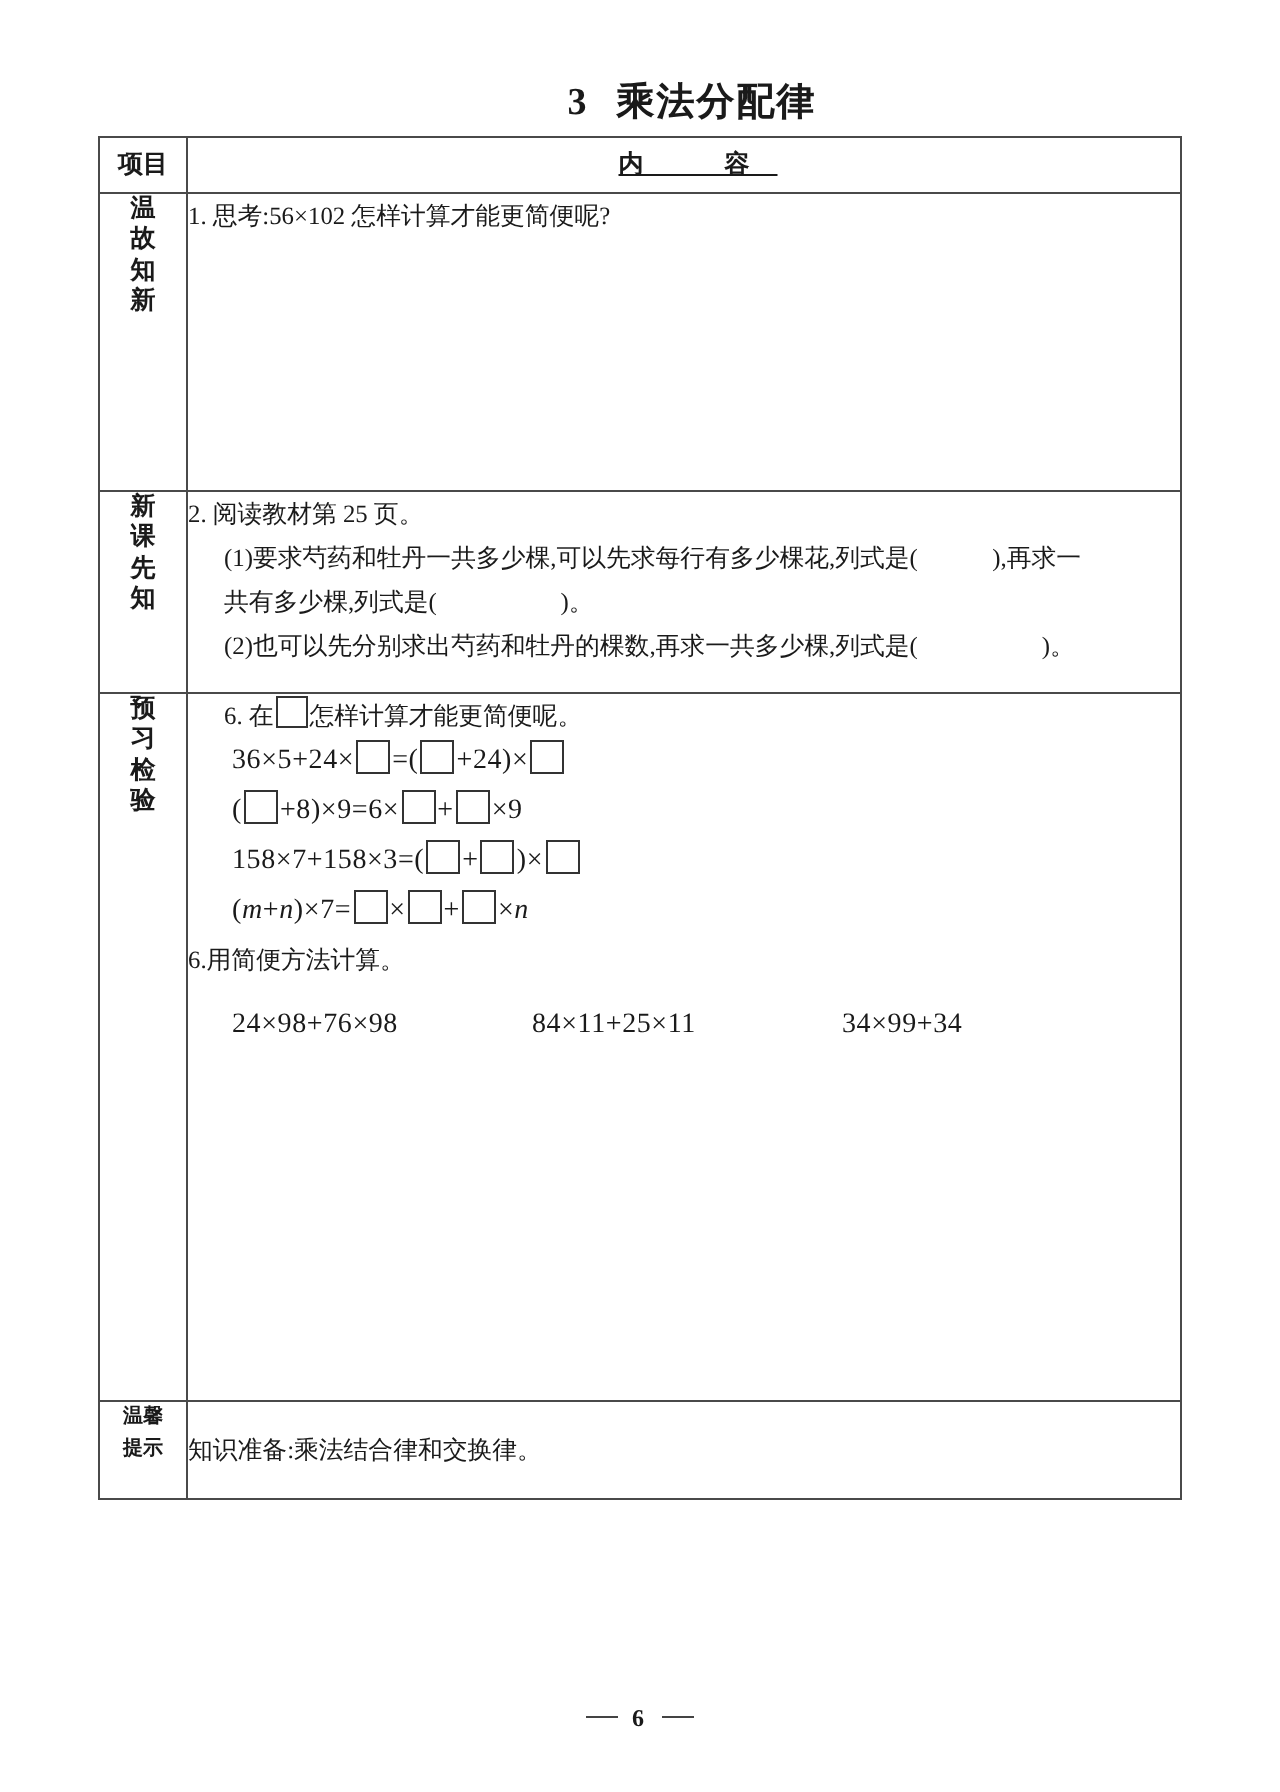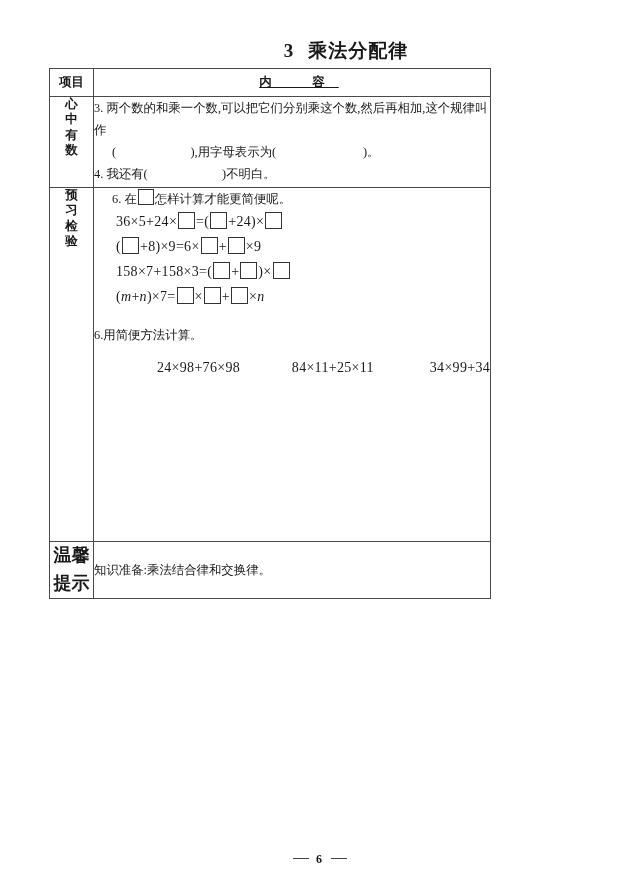--- a/index.html
+++ b/index.html
@@ -38,7 +38,7 @@
     position: absolute;
     left: 49px;
     top: 68px;
-    width: 442px;
+    width: 542px;
     border-collapse: collapse;
     table-layout: fixed;
   }

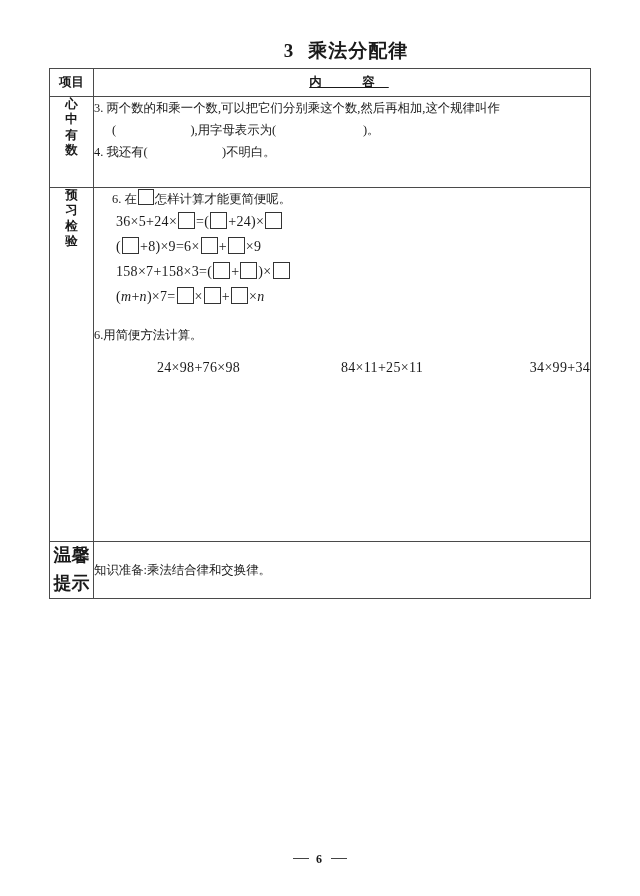--- a/index.html
+++ b/index.html
@@ -190,6 +190,14 @@
       <td class="hdr-content">内　容</td>
     </tr>
 
+    <tr>
+      <td class="vlabel r1">
+        <span class="stack">温故知新</span>
+      </td>
+      <td class="content r1">
+        <p>1. 思考:56×102 怎样计算才能更简便呢?</p>
+      </td>
+    </tr>
 
 
     <tr>

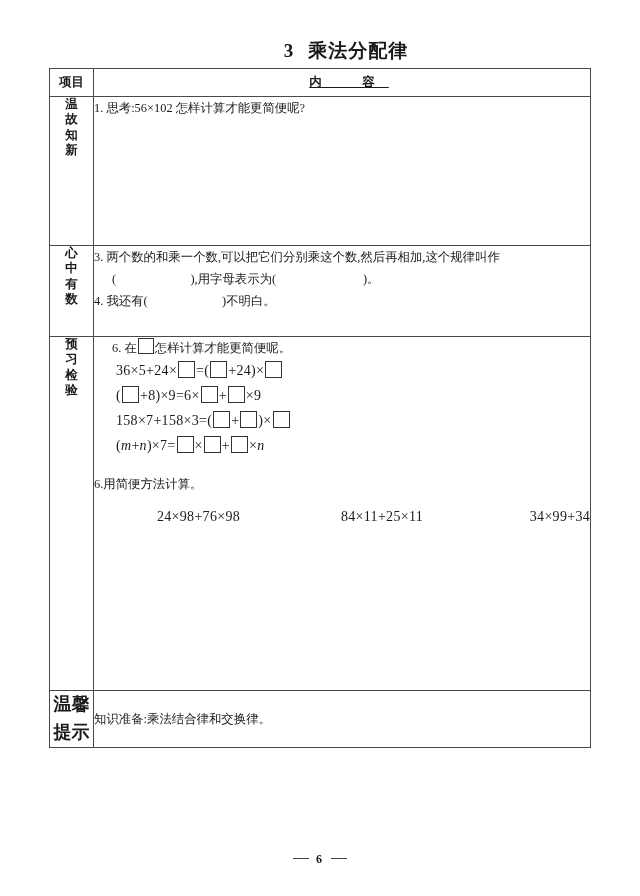--- a/index.html
+++ b/index.html
@@ -199,6 +199,17 @@
       </td>
     </tr>
 
+    <tr>
+      <td class="vlabel r2">
+        <span class="stack">新课先知</span>
+      </td>
+      <td class="content r2">
+        <p>2. 阅读教材第 25 页。</p>
+        <p class="indent">(1)要求芍药和牡丹一共多少棵,可以先求每行有多少棵花,列式是(　　　),再求一</p>
+        <p class="indent">共有多少棵,列式是(　　　　　)。</p>
+        <p class="indent">(2)也可以先分别求出芍药和牡丹的棵数,再求一共多少棵,列式是(　　　　　)。</p>
+      </td>
+    </tr>
 
     <tr>
       <td class="vlabel r3">

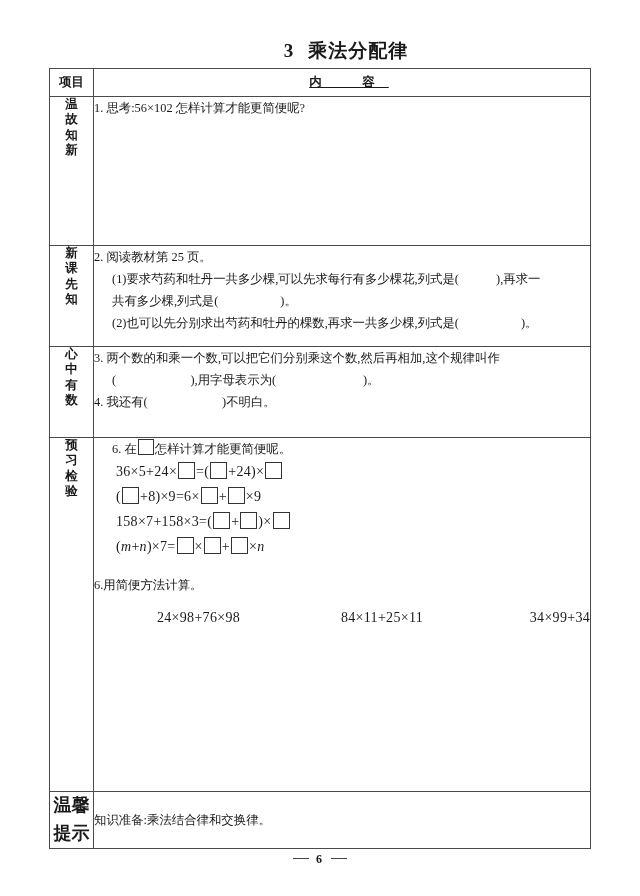--- a/index.html
+++ b/index.html
@@ -211,16 +211,6 @@
       </td>
     </tr>
 
-    <tr>
-      <td class="vlabel r3">
-        <span class="stack">心中有数</span>
-      </td>
-      <td class="content r3">
-        <p>3. 两个数的和乘一个数,可以把它们分别乘这个数,然后再相加,这个规律叫作</p>
-        <p class="indent">(　　　　　　),用字母表示为(　　　　　　　)。</p>
-        <p>4. 我还有(　　　　　　)不明白。</p>
-      </td>
-    </tr>
 
     <tr>
       <td class="vlabel r4">

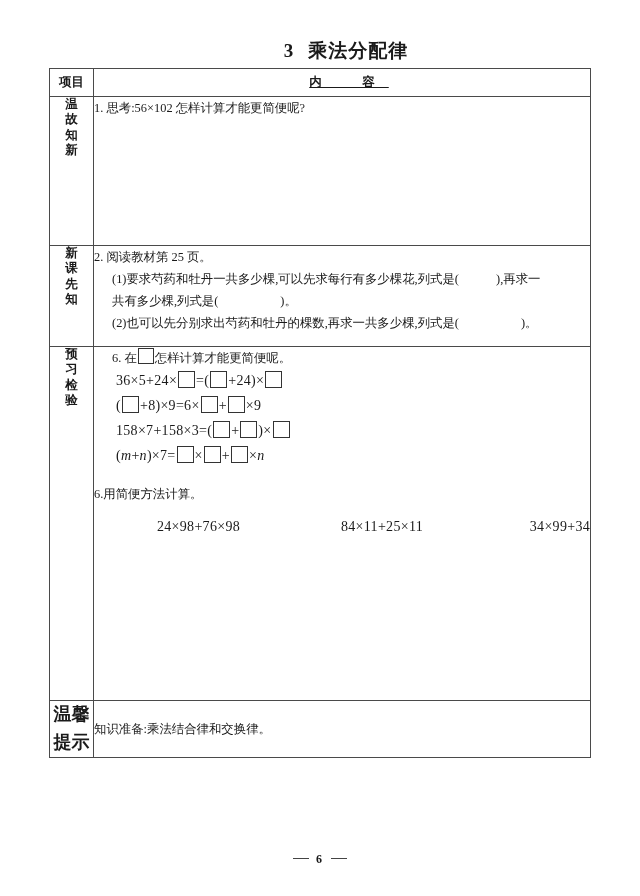--- a/index.html
+++ b/index.html
@@ -228,7 +228,7 @@
 
         <p class="math eq-line">(<span class="it">m</span>+<span class="it">n</span>)×7=<span class="box"></span>×<span class="box"></span>+<span class="box"></span>×<span class="it">n</span></p>
 
-        <p style="margin-top:14px">6.用简便方法计算。</p>
+        <p style="">6.用简便方法计算。</p>
 
         <div class="calc-row math">
           <span class="calc-a">24×98+76×98</span>

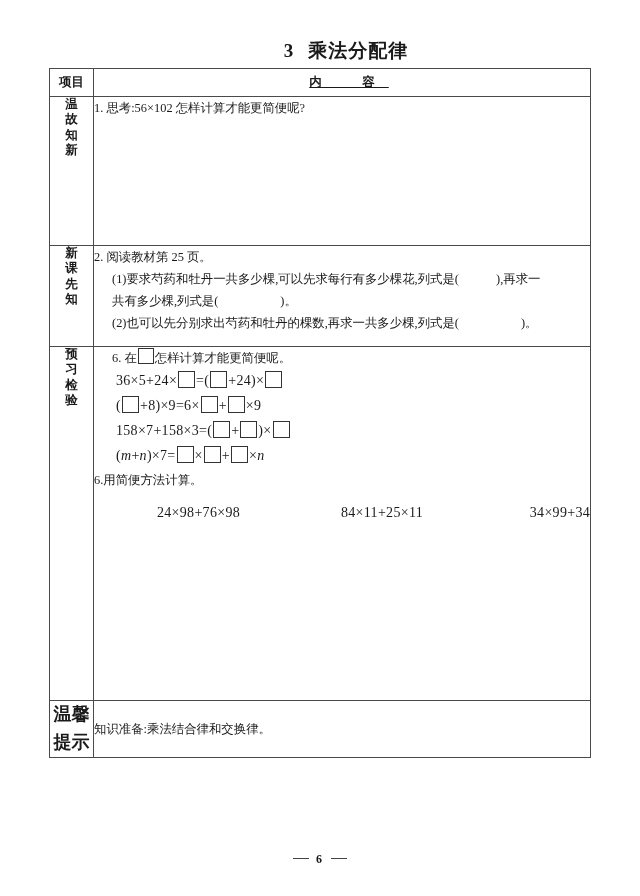--- a/index.html
+++ b/index.html
@@ -137,7 +137,7 @@
     padding-left: 22px;
     display: flex;
   }
-  .calc-row span { display: inline-block; margin-left: 41px; }
+  .calc-row span { display: inline-block; }
   .calc-a { width: 150px; }
   .calc-b { width: 155px; }
 

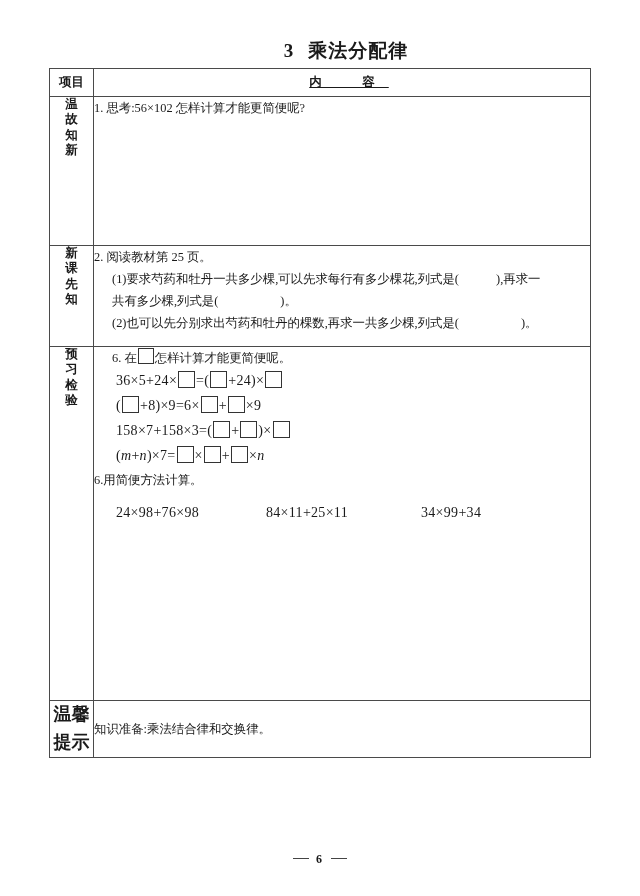--- a/index.html
+++ b/index.html
@@ -82,7 +82,7 @@
   .hlabel {
     text-align: center;
     vertical-align: middle;
-    font-size: 18px;
+    font-size: 10px;
     font-weight: bold;
     line-height: 1.55;
     padding: 4px 2px;

